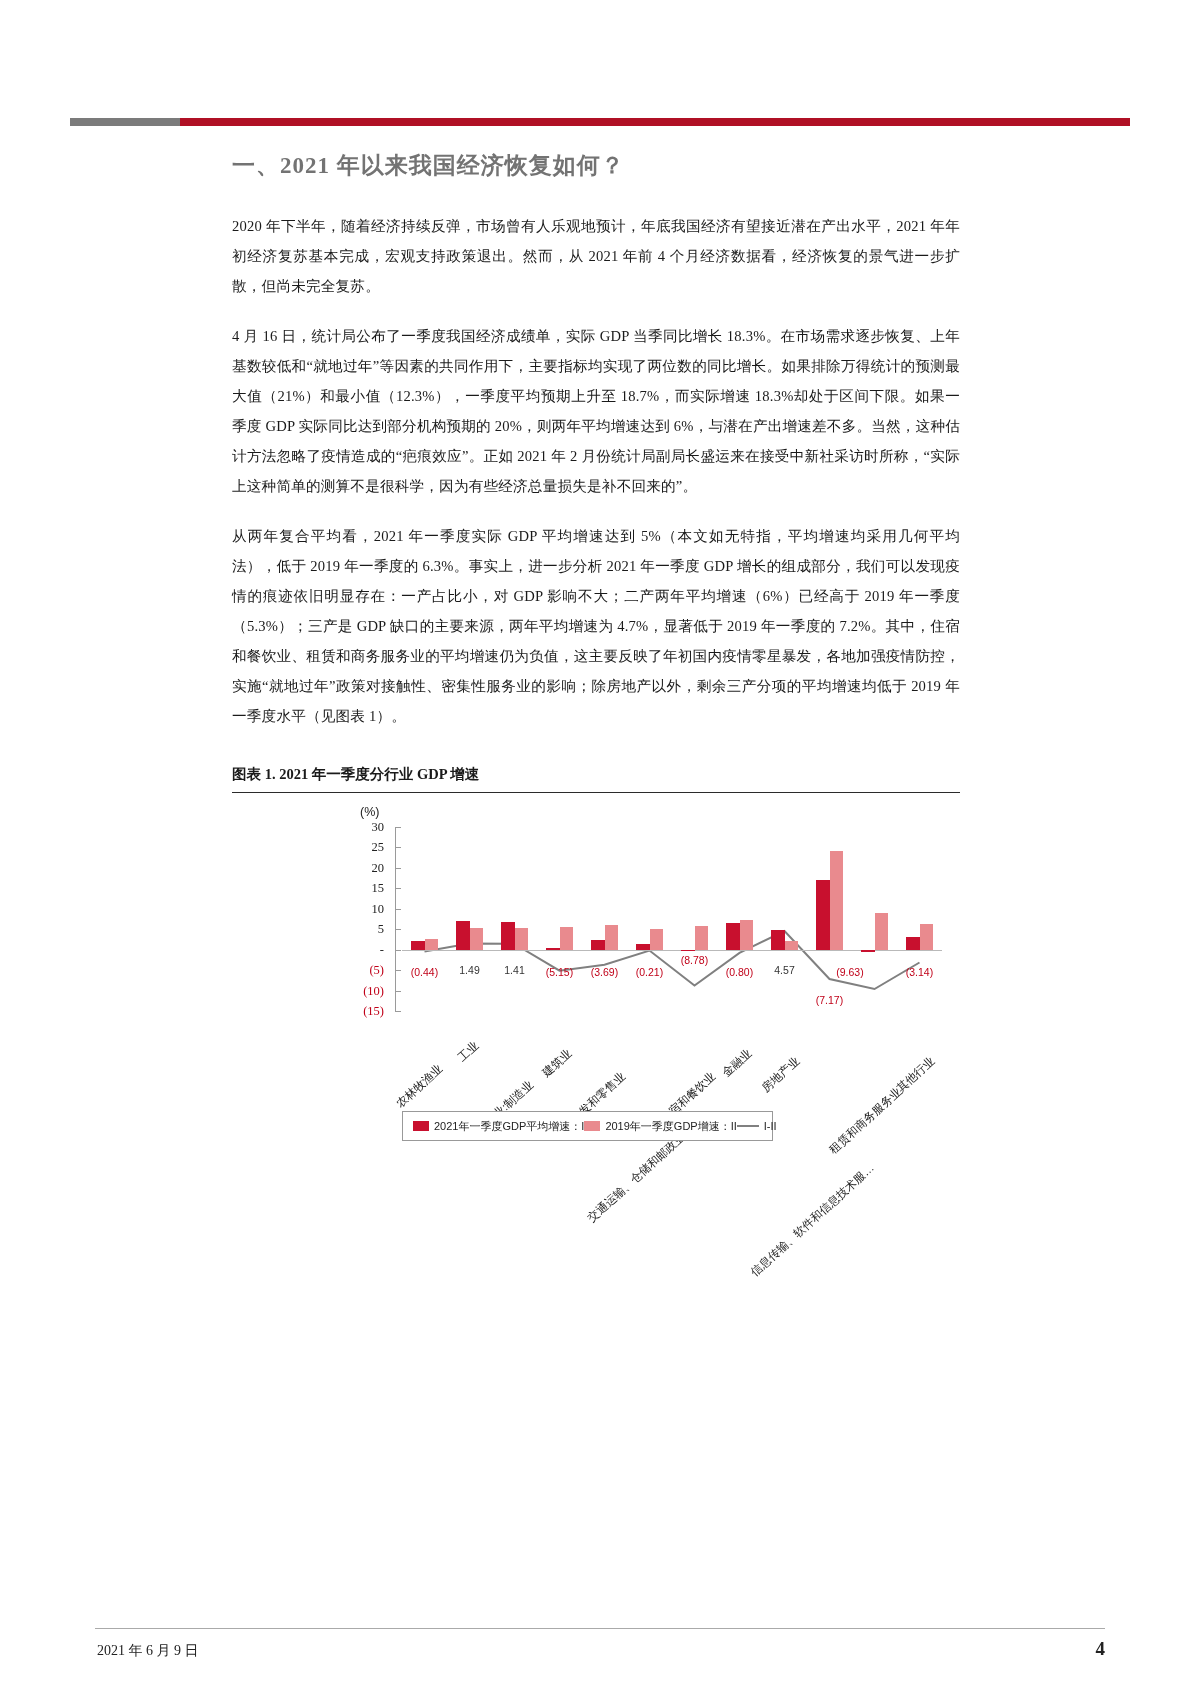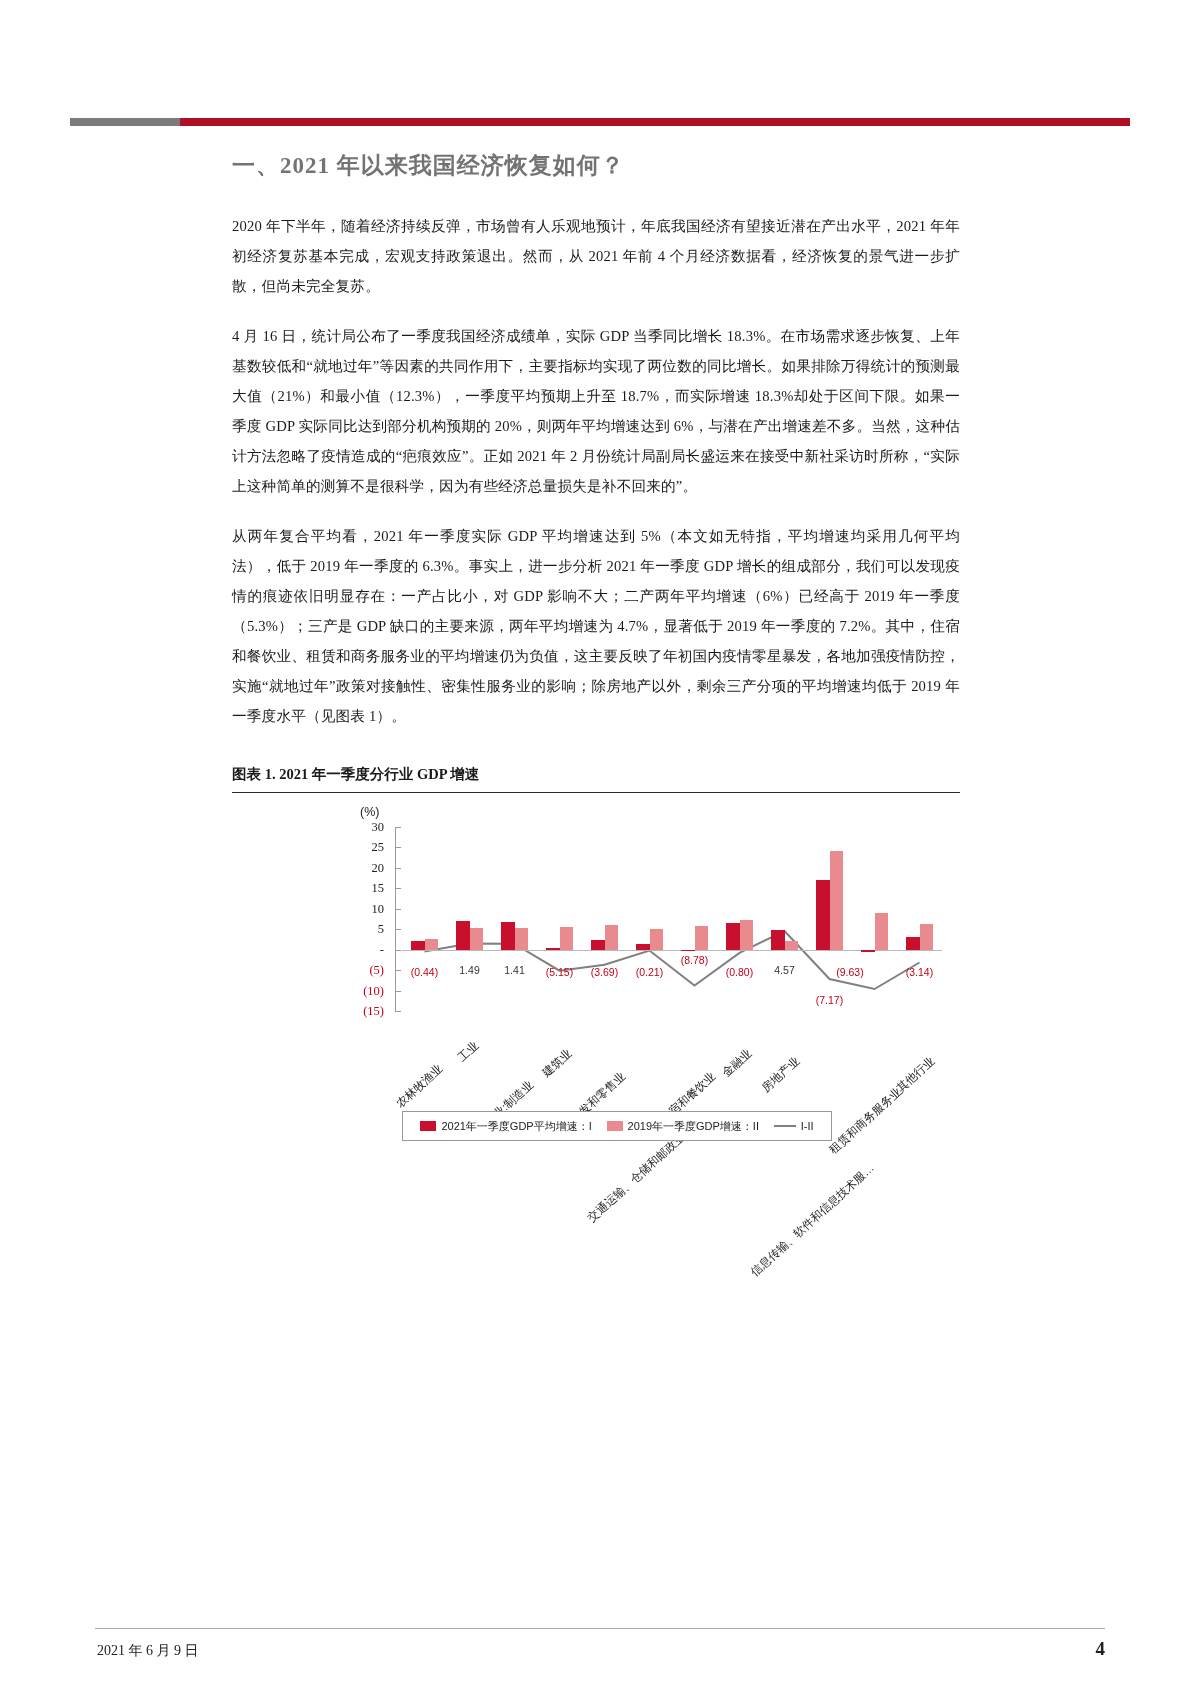--- a/index.html
+++ b/index.html
@@ -110,7 +110,7 @@
   }
 
   .legend {
-    position:absolute; left:170px; top:312px; width:430px; height:30px;
+    position:absolute; left:170px; top:312px; width:371px; height:30px;
     border:1px solid #999; display:flex; align-items:center;
     justify-content:space-around; padding:0 10px; background:#fff;
   }

